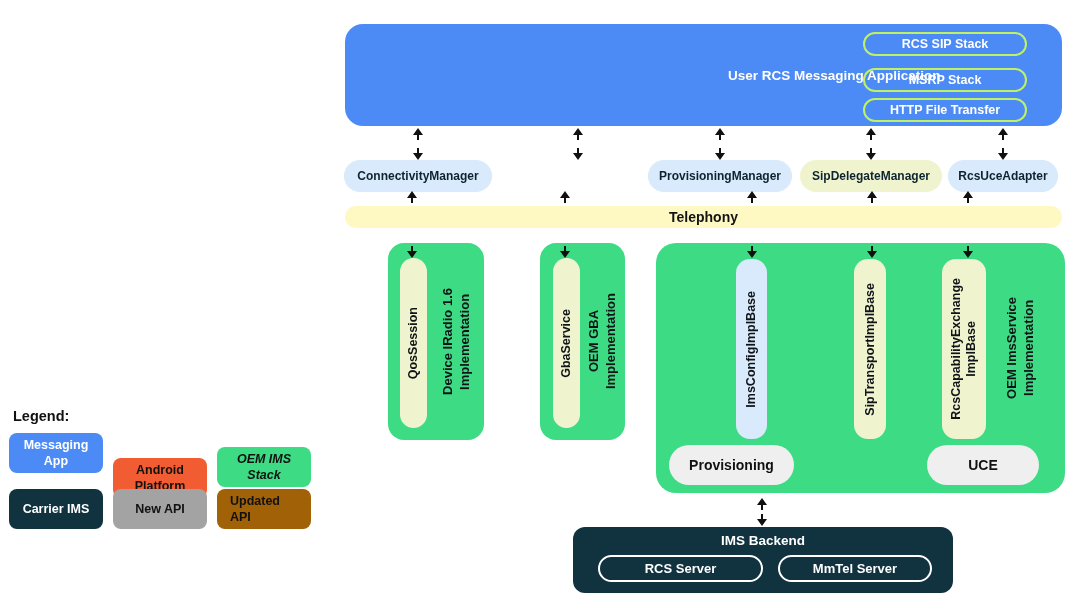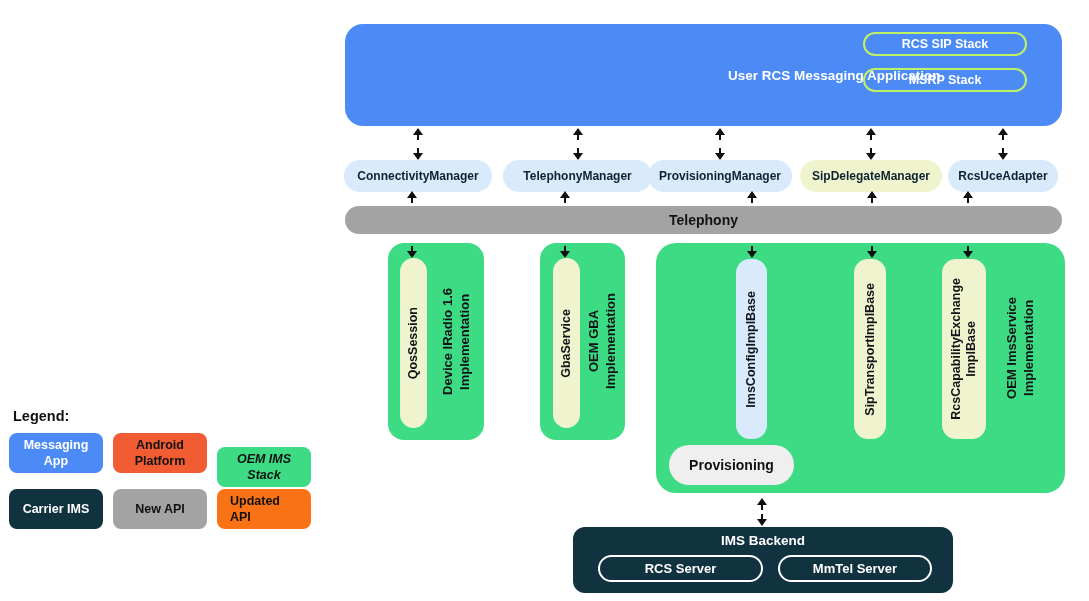--- a/index.html
+++ b/index.html
@@ -75,6 +75,7 @@
     <div class="abs app-title">User RCS Messaging Application</div>
     <div class="abs stack-pill flexc" style="top:8px;">RCS SIP Stack</div>
     <div class="abs stack-pill flexc" style="top:44px;">MSRP Stack</div>
+    <div class="abs stack-pill flexc" style="top:74px;">HTTP File Transfer</div>
   </div>
 
   <div class="abs mgr flexc" style="left:344px;width:148px;">ConnectivityManager</div>

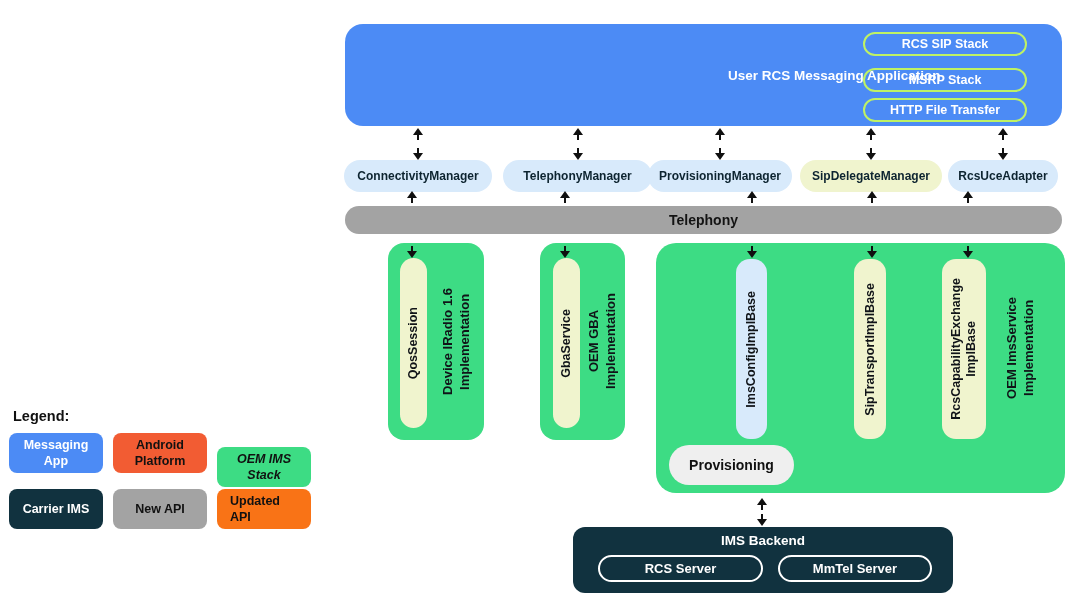--- a/index.html
+++ b/index.html
@@ -79,7 +79,6 @@
   </div>
 
   <div class="abs mgr flexc" style="left:344px;width:148px;">ConnectivityManager</div>
-  <div class="abs mgr flexc" style="left:503px;width:149px;">TelephonyManager</div>
   <div class="abs mgr flexc" style="left:648px;width:144px;">ProvisioningManager</div>
   <div class="abs mgr cream flexc" style="left:800px;width:142px;">SipDelegateManager</div>
   <div class="abs mgr flexc" style="left:948px;width:110px;">RcsUceAdapter</div>

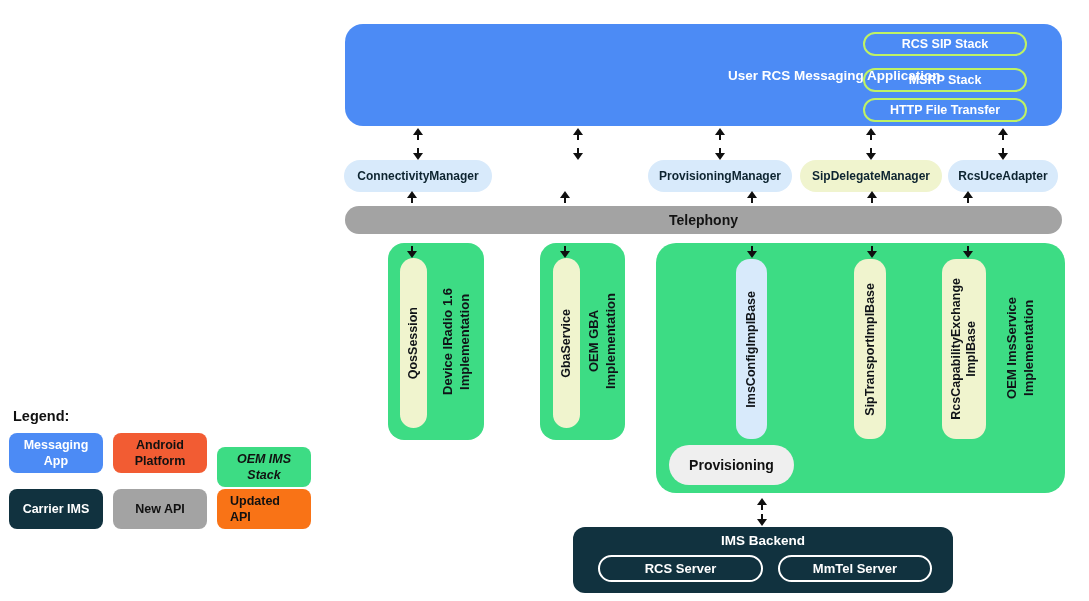--- a/index.html
+++ b/index.html
@@ -22,7 +22,7 @@
   .mgr.cream{background:#F0F4CE;}
 
   
-  .tel-bar{left:345px;top:206px;width:717px;height:28px;background:#a3a3a3;border-radius:14px;
+  .tel-bar{left:345px;top:206px;width:717px;height:22px;background:#fef9c3;border-radius:14px;
            color:#131313;font-weight:bold;font-size:14px;}
 
   

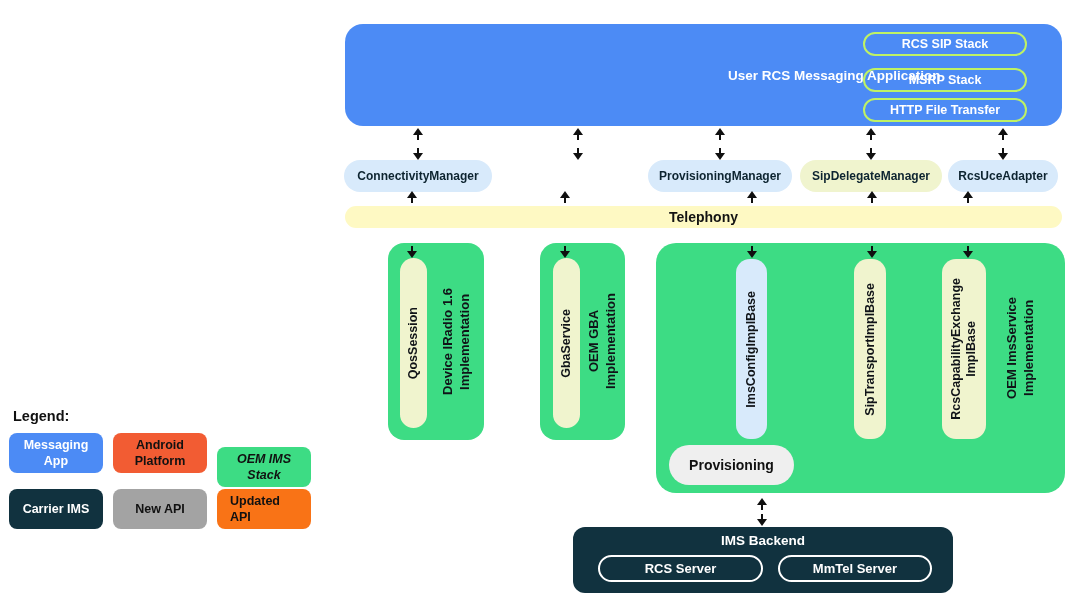--- a/index.html
+++ b/index.html
@@ -132,7 +132,7 @@
   <div class="abs legend-title">Legend:</div>
   <div class="abs lg blue flexc pre" style="left:9px;top:433px;">Messaging
 App</div>
-  <div class="abs lg orange flexc pre" style="left:113px;top:433px;">Android
+  <div class="abs lg orange flexc pre" style="left:113px;top:458px;">Android
 Platform</div>
   <div class="abs lg green flexc pre" style="left:217px;top:447px;font-style:italic;">OEM IMS
 Stack</div>

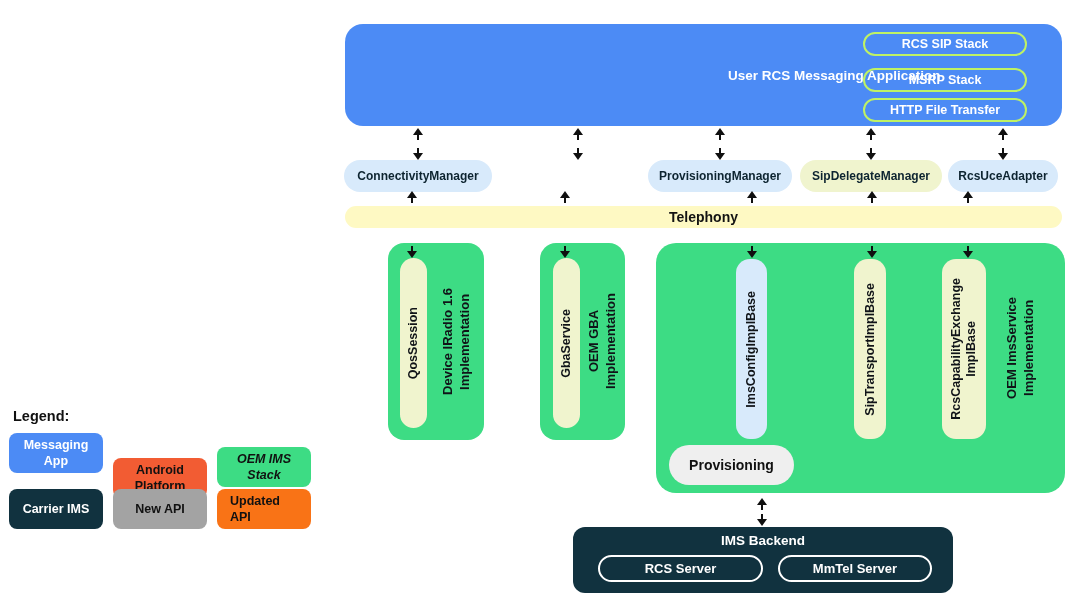--- a/index.html
+++ b/index.html
@@ -121,6 +121,7 @@
 Implementation</span>
     </div>
     <div class="abs fn-pill flexc" style="left:13px;width:125px;">Provisioning</div>
+    <div class="abs fn-pill flexc" style="left:271px;width:112px;">UCE</div>
   </div>
 
   <div class="abs backend">

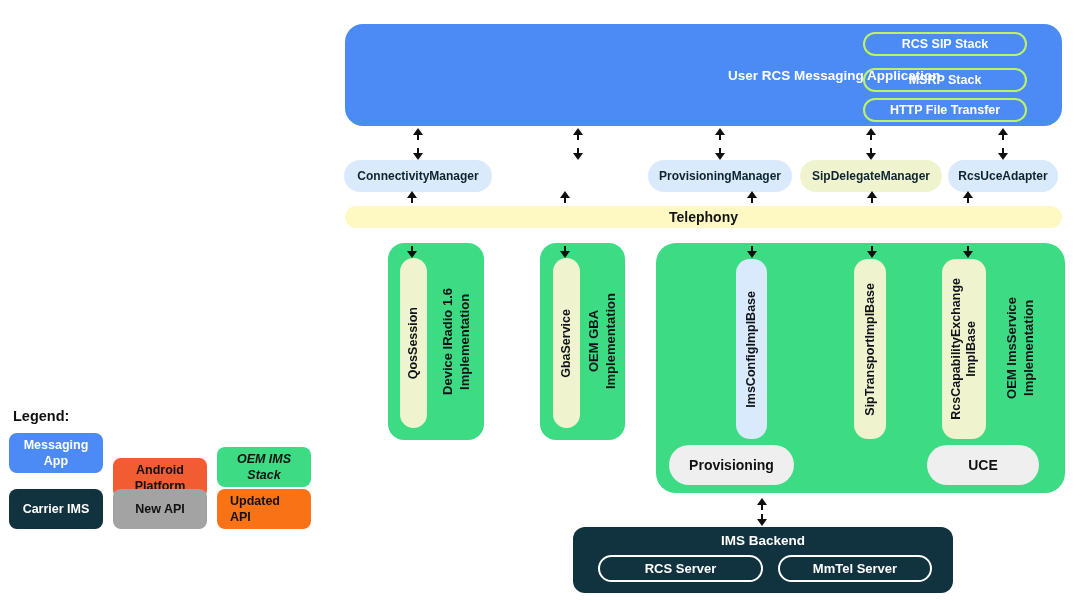--- a/index.html
+++ b/index.html
@@ -54,7 +54,7 @@
   .lg.green{background:#3DDC84;color:#111111;}
   .lg.navy{background:#11323F;color:#ffffff;}
   .lg.cream{background:#a3a3a3;color:#111111;}
-  .lg.lblue{background:#f97316;color:#111111;justify-content:flex-start;text-align:left;
+  .lg.lblue{background:#a16207;color:#111111;justify-content:flex-start;text-align:left;
             padding-left:13px;box-sizing:border-box;}
 
   

